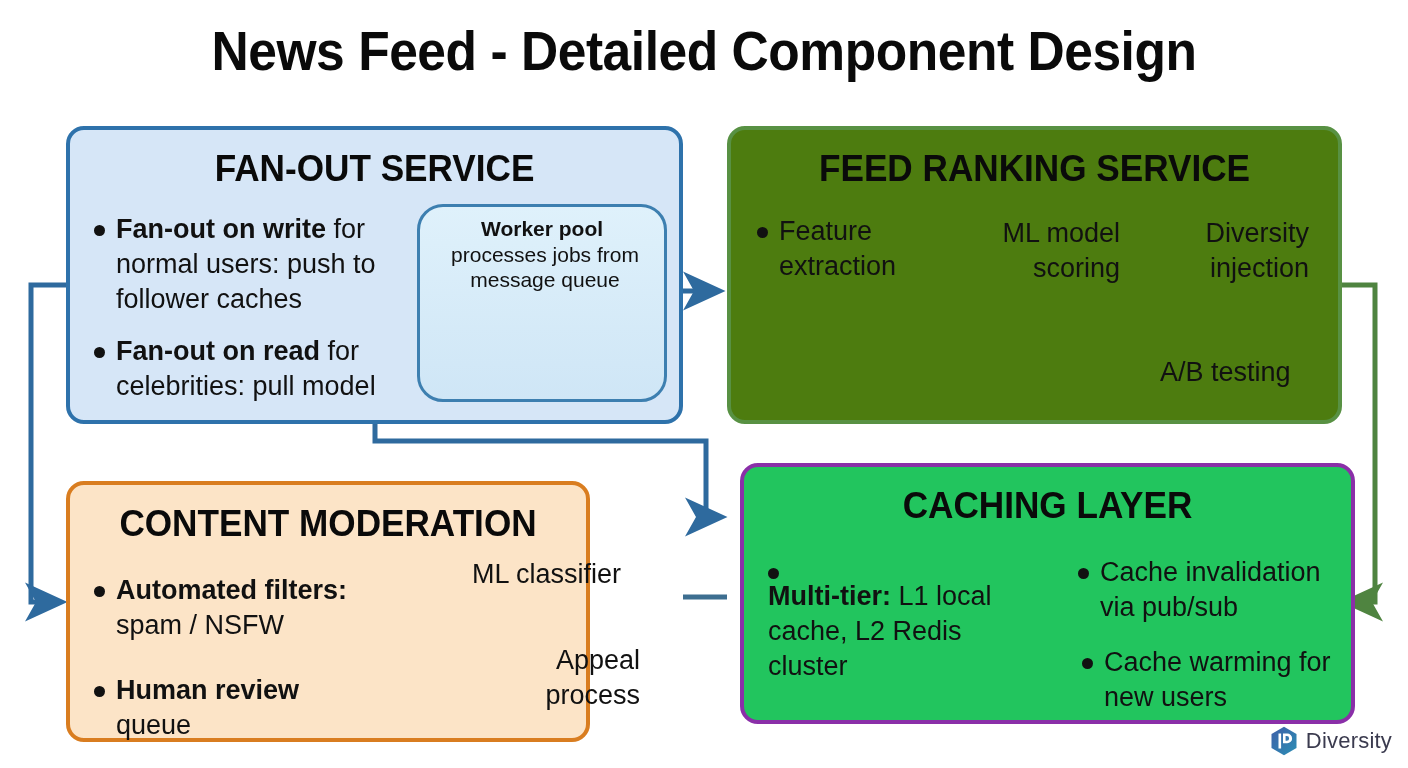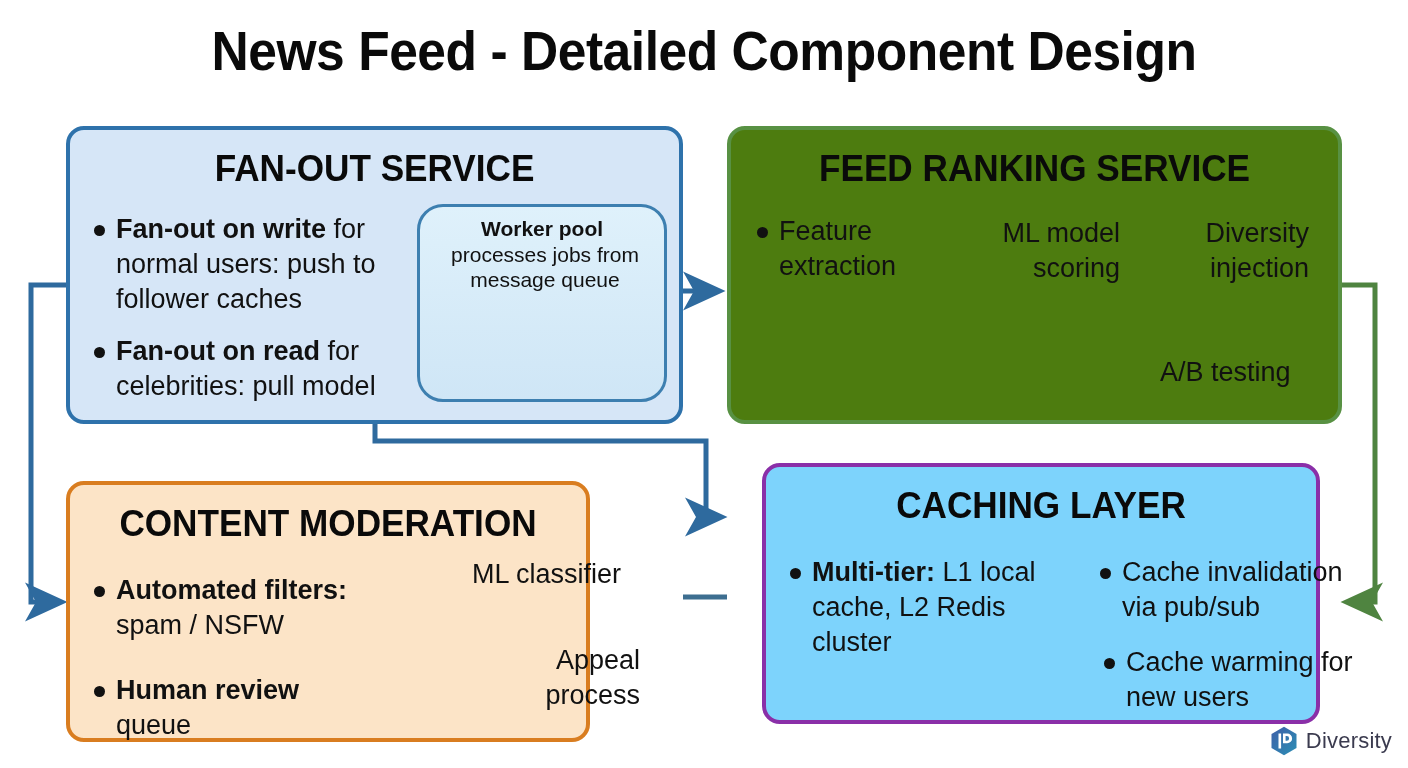--- a/index.html
+++ b/index.html
@@ -45,8 +45,8 @@
                    background: #4d7c0f; border-color: #589143; }
   #panel-moderation { left: 66px;  top: 481px; width: 524px; height: 261px;
                    background: #fce4c7; border-color: #d97d20; }
-  #panel-caching { left: 762px; top: 463px; width: 558px; height: 261px;
-                   background: #7dd3fc; border-color: #8a2fa8; }
+  #panel-caching { left: 740px; top: 463px; width: 615px; height: 261px;
+                   background: #22c55e; border-color: #8a2fa8; }
 
   
   .bullet-row { position: absolute; display: flex; align-items: flex-start; }

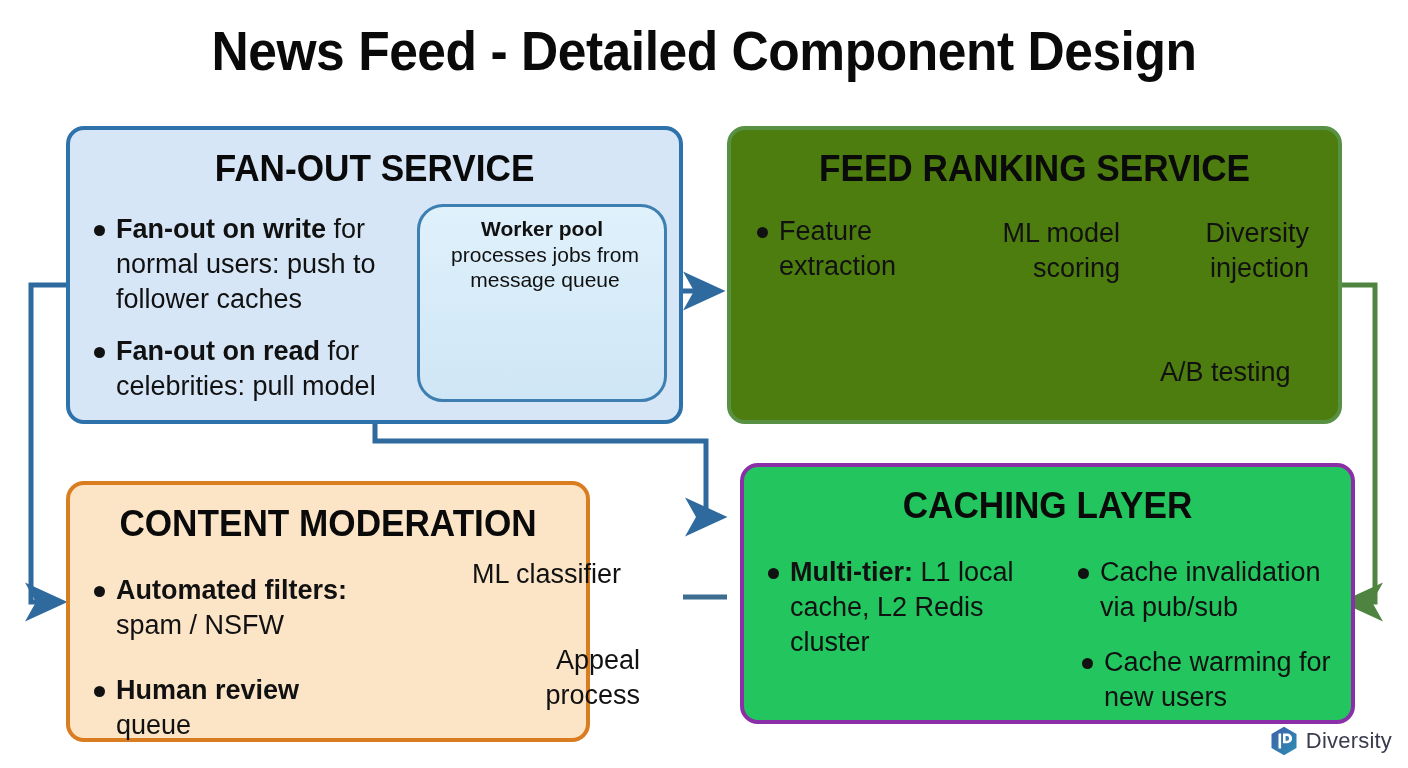--- a/index.html
+++ b/index.html
@@ -228,7 +228,7 @@
   <div class="panel" id="panel-caching">
     <div class="panel-title" style="top:18px;">CACHING LAYER</div>
 
-    <div class="bullet-row" style="left:24px; top:88px; width:250px;">
+    <div class="bullet-row" style="left:24px; top:88px; width:250px;flex-direction:column;">
       <span class="dot"></span>
       <span class="btext"><b>Multi-tier:</b><span> L1 local cache, L2 Redis cluster</span></span>
     </div>

